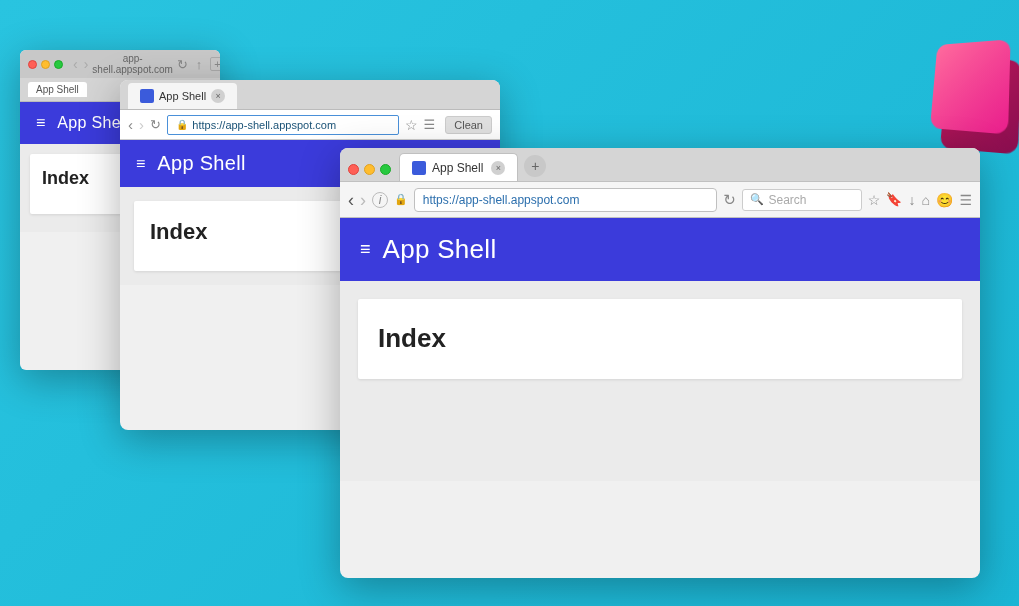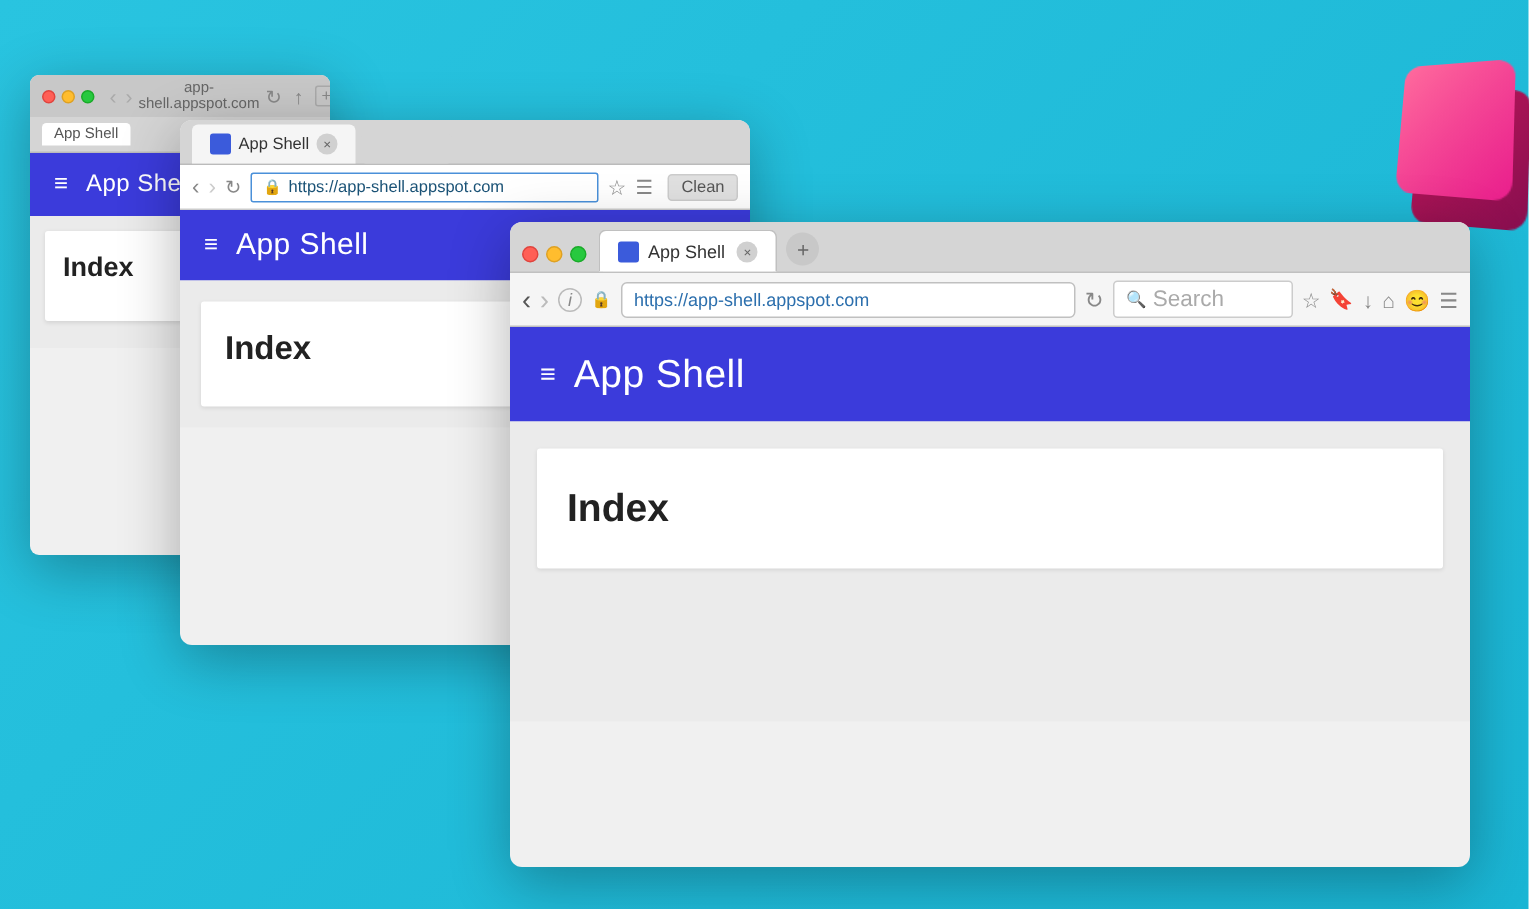--- a/index.html
+++ b/index.html
@@ -375,7 +375,7 @@
     <span style="color:#888; font-size:15px; cursor:pointer;">↻</span>
     <div class="ff-search-box">
       <span style="color:#aaa; font-size:11px;">🔍</span>
-      <span style="font-size:15px; color:#aaa;">Search</span>
+      <span style="font-size:12px; color:#aaa;">Search</span>
     </div>
     <span style="color:#888; font-size:14px; cursor:pointer;">☆</span>
     <span style="color:#888; font-size:13px; cursor:pointer;">🔖</span>

